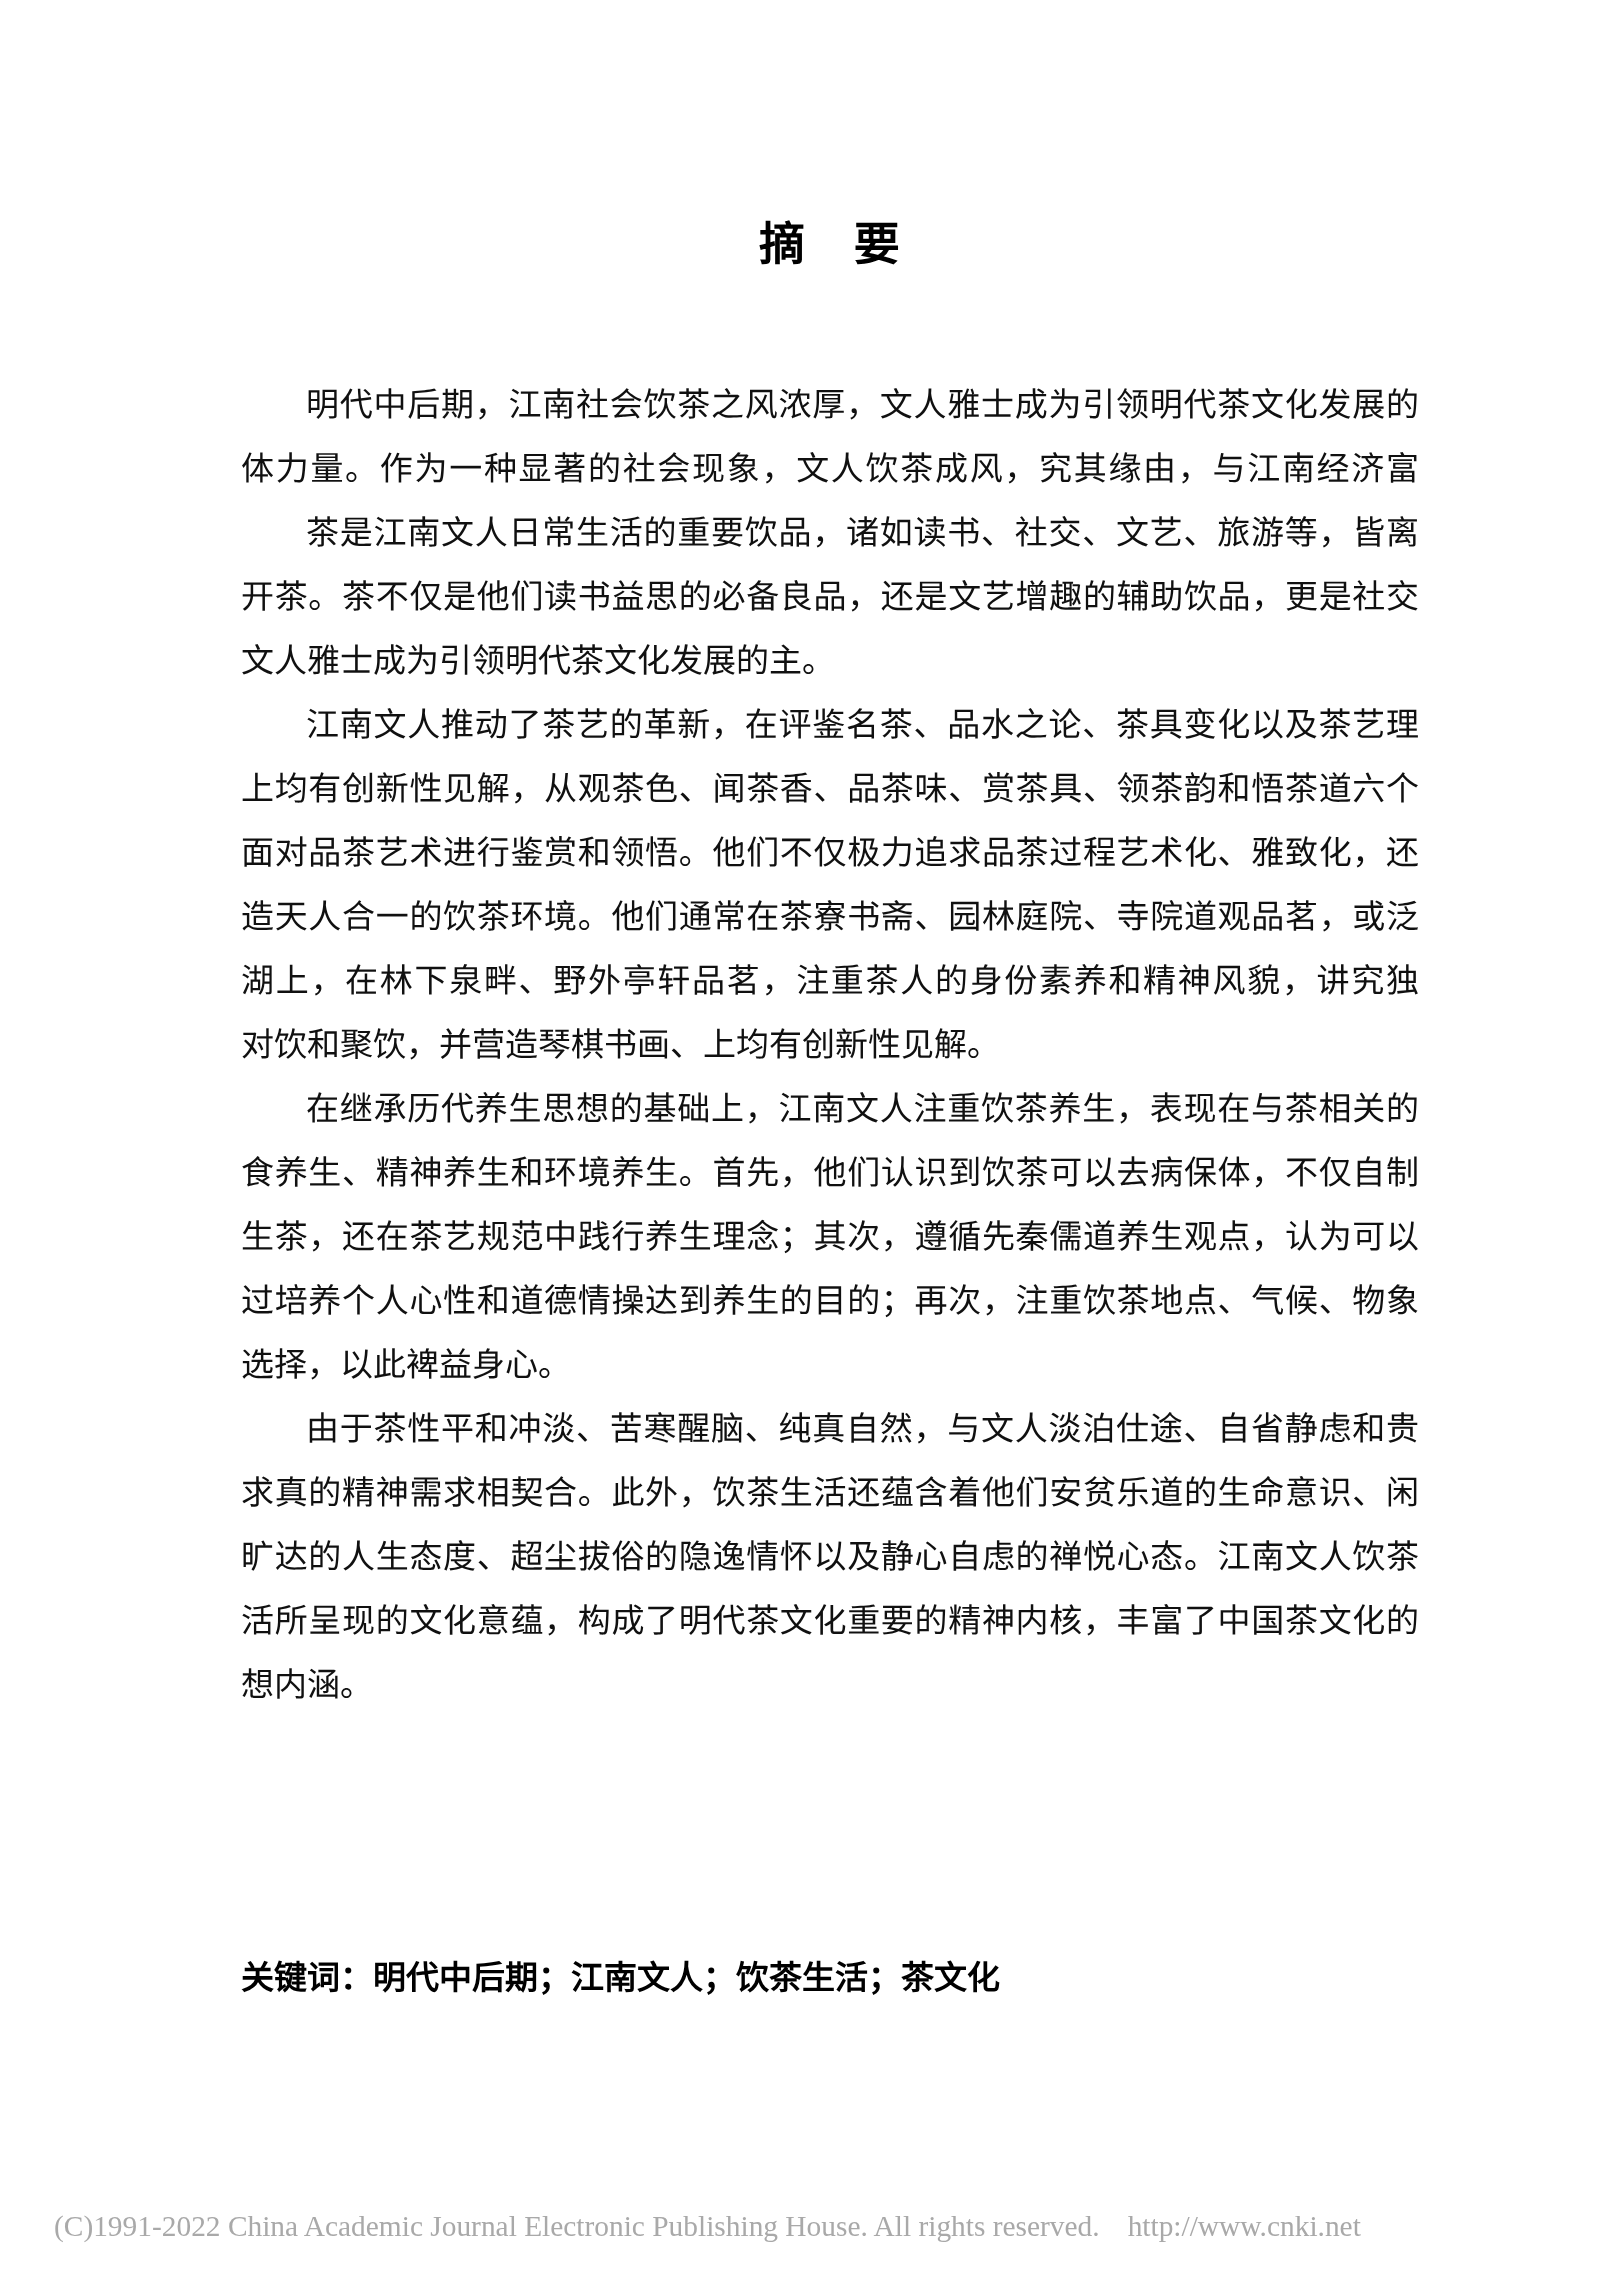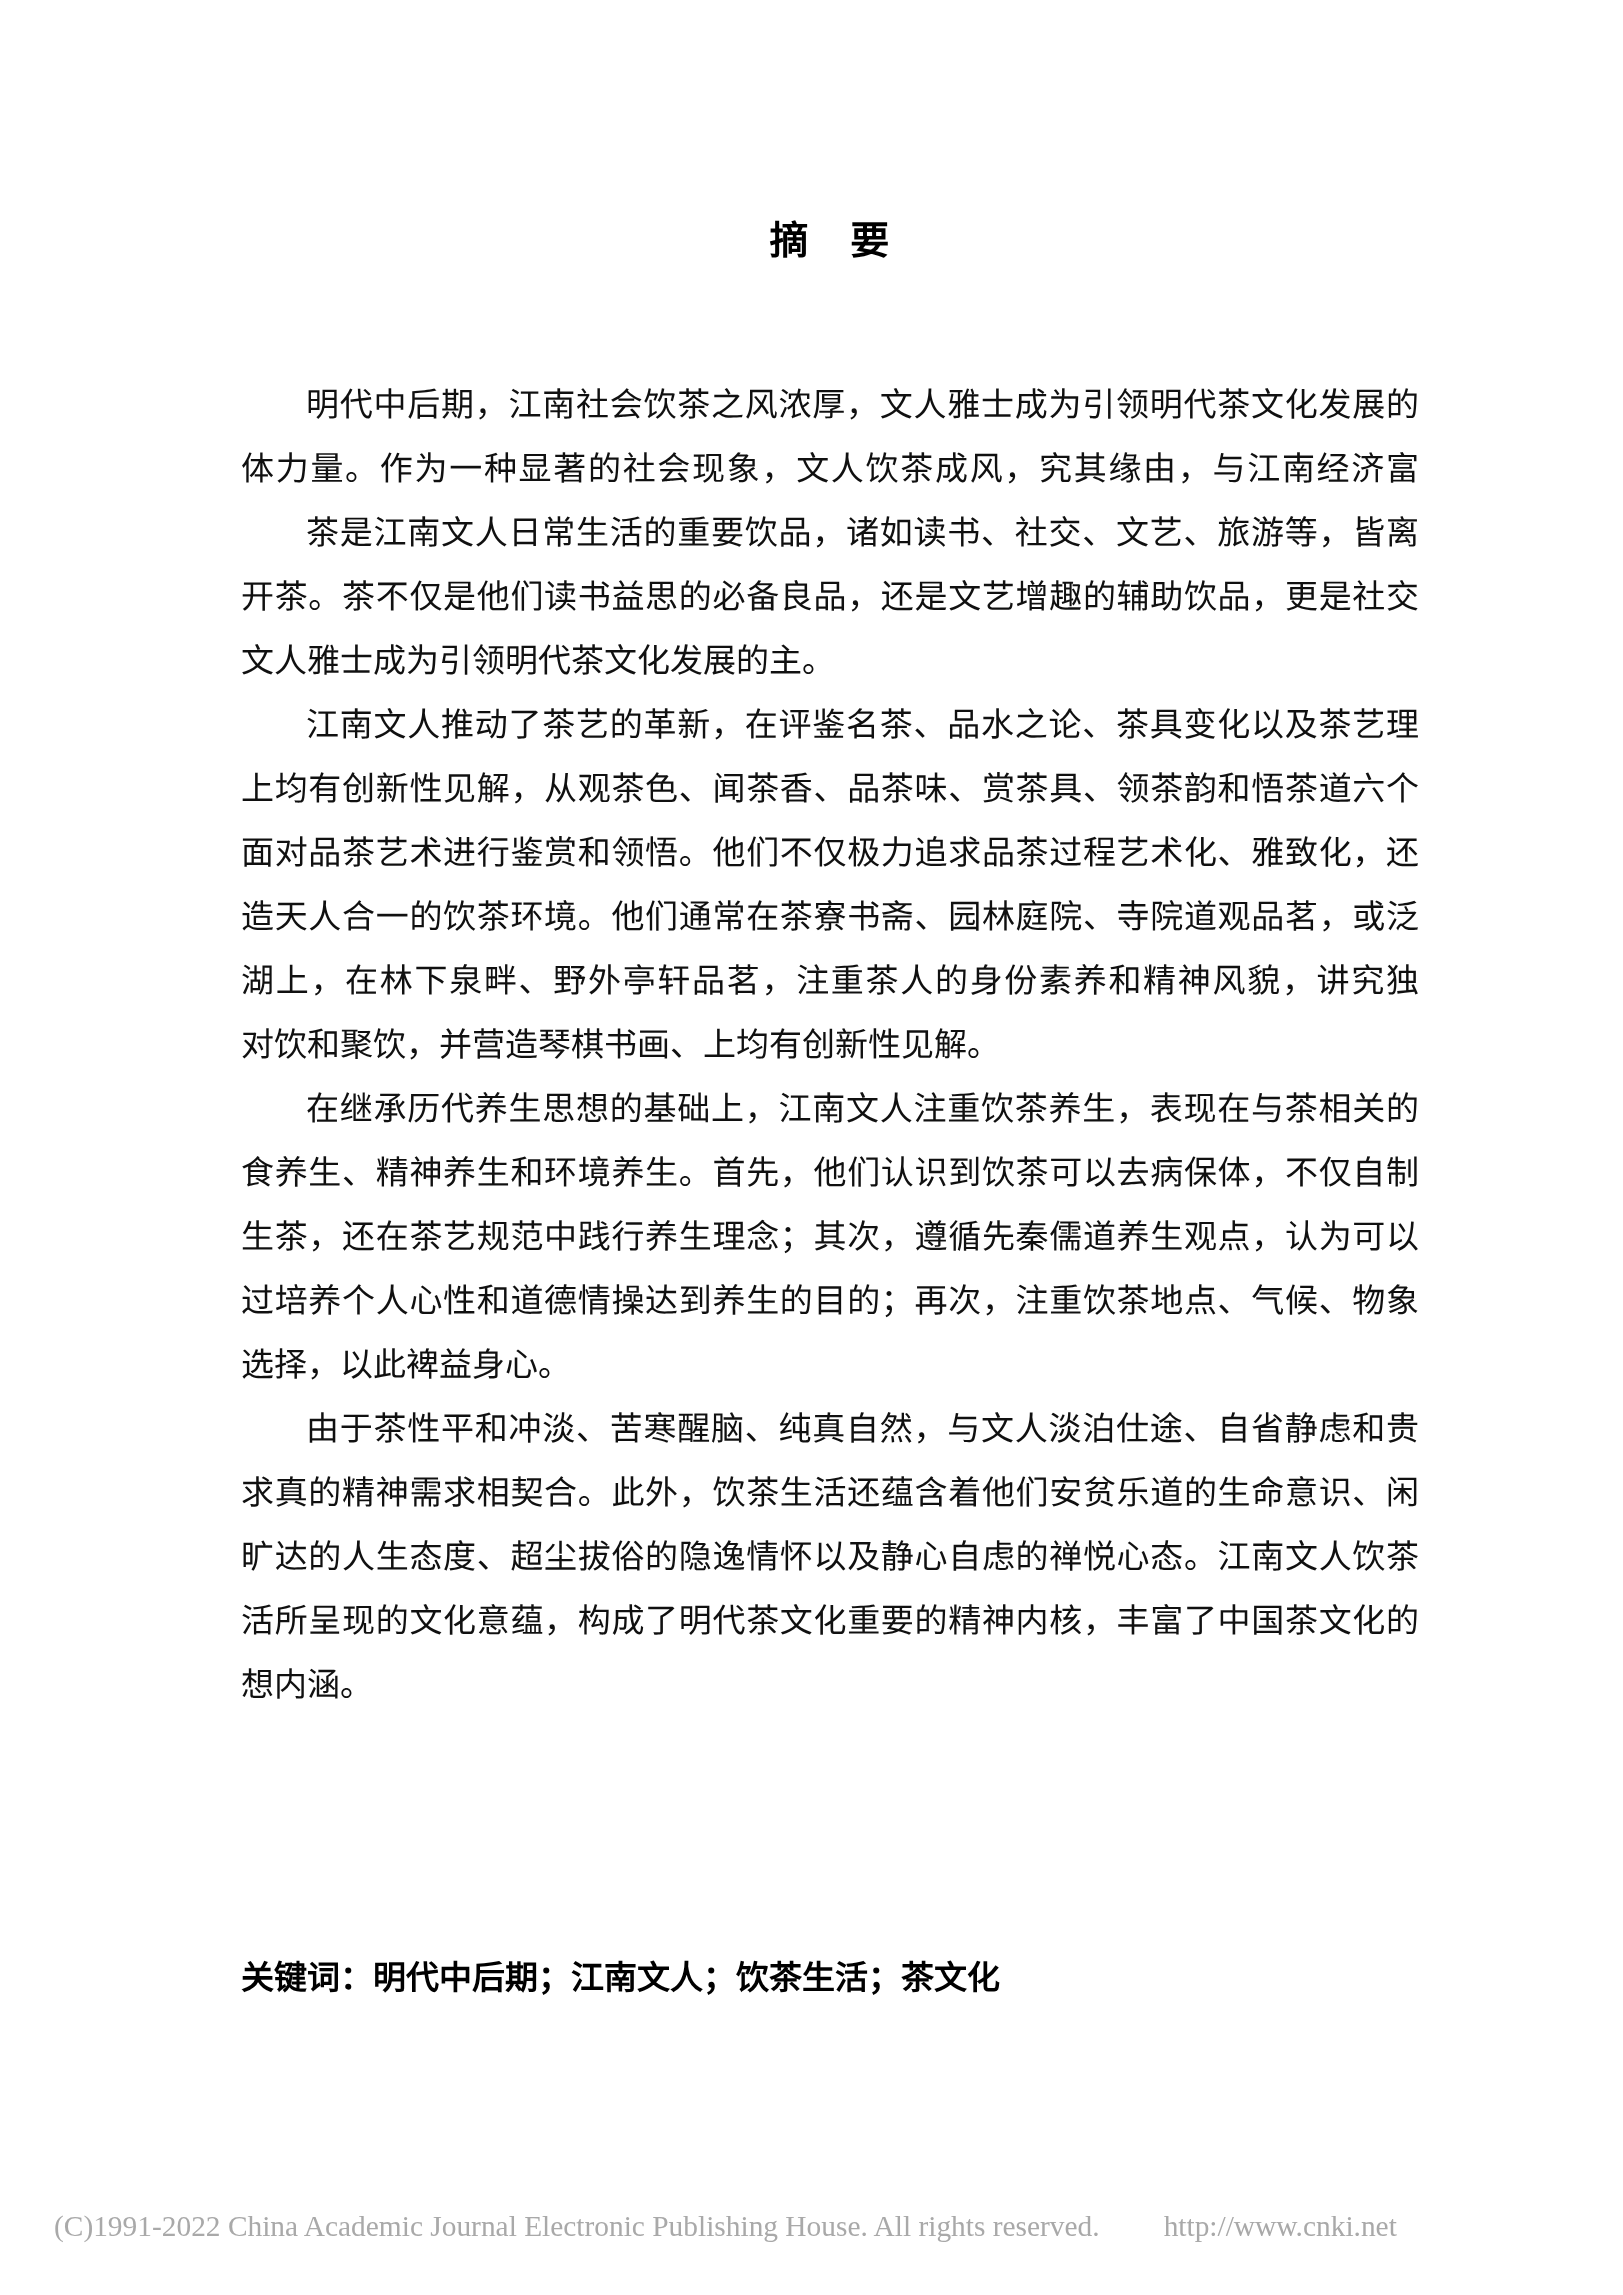--- a/index.html
+++ b/index.html
@@ -24,7 +24,7 @@
     text-align: center;
     font-family: "Liberation Sans", "DejaVu Sans", sans-serif;
     font-weight: bold;
-    font-size: 39px;
+    font-size: 46px;
     line-height: 1;
     color: #000000;
     letter-spacing: 1.3px;

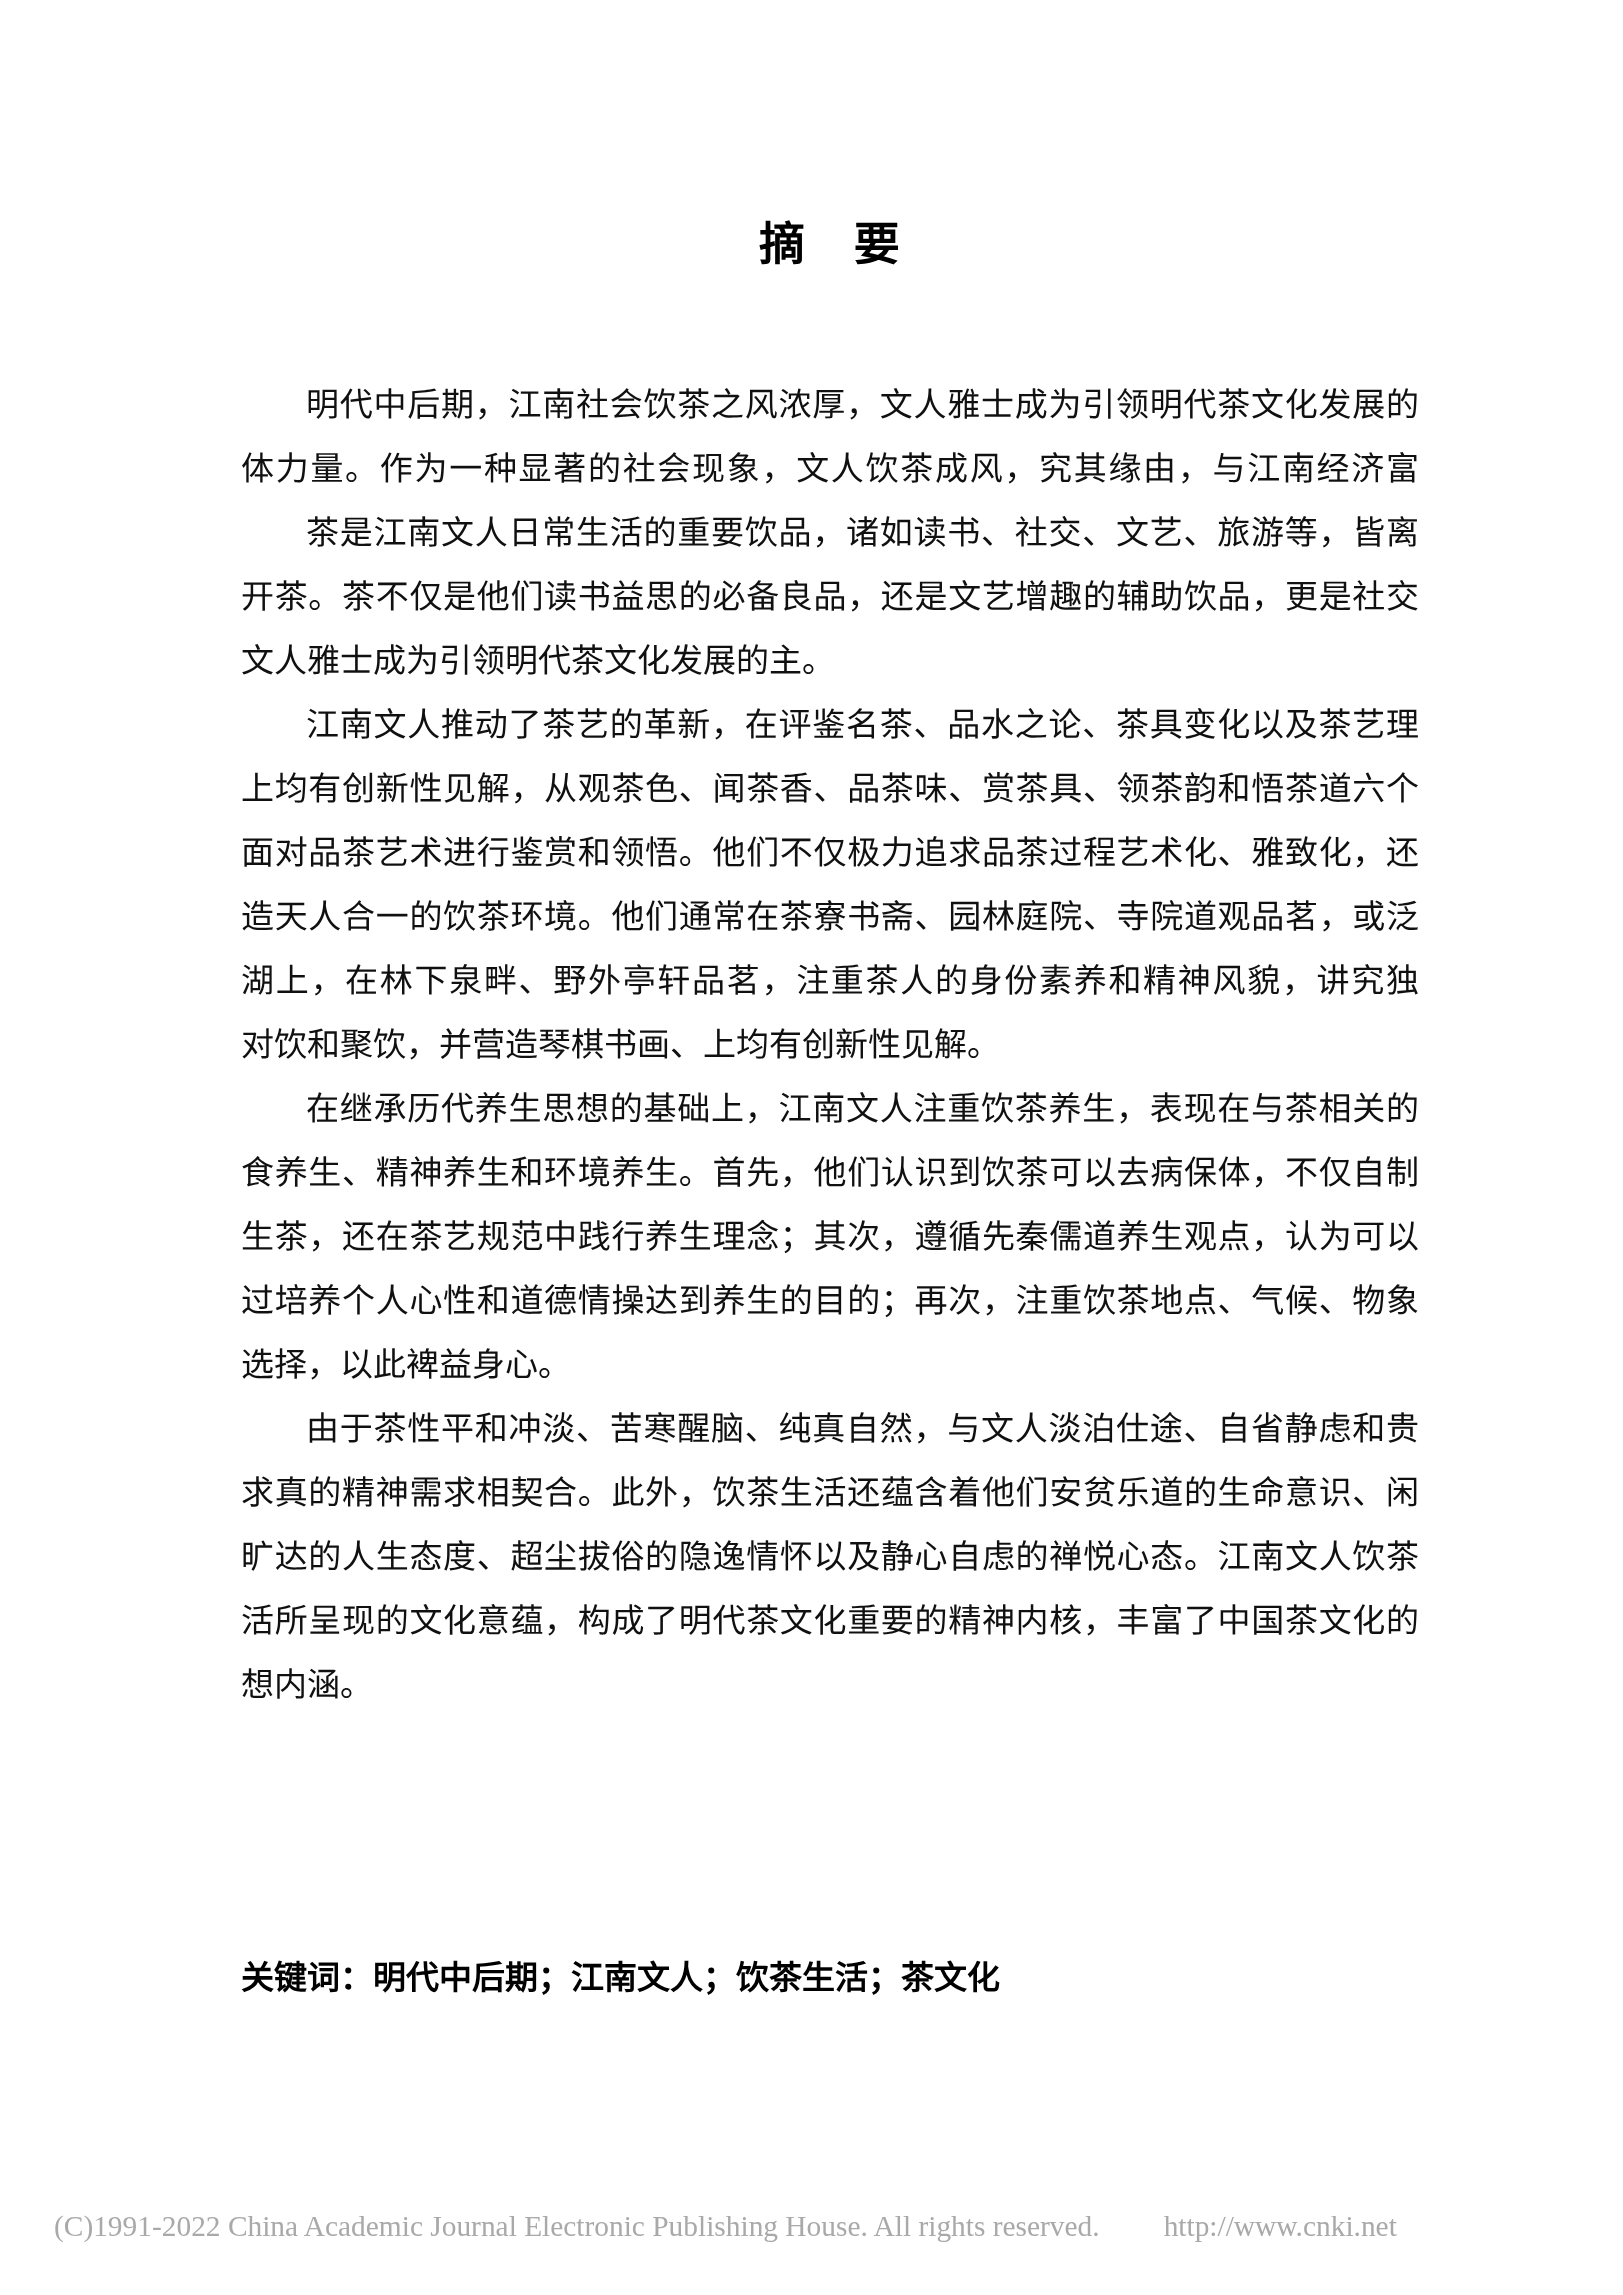--- a/index.html
+++ b/index.html
@@ -72,7 +72,7 @@
     color: #a9a9a9;
     white-space: nowrap;
   }
-  .page-footer .cnki-url { margin-left: 64px; }
+  .page-footer .cnki-url { margin-left: 28px; }
 </style>
 </head>
 <body>

